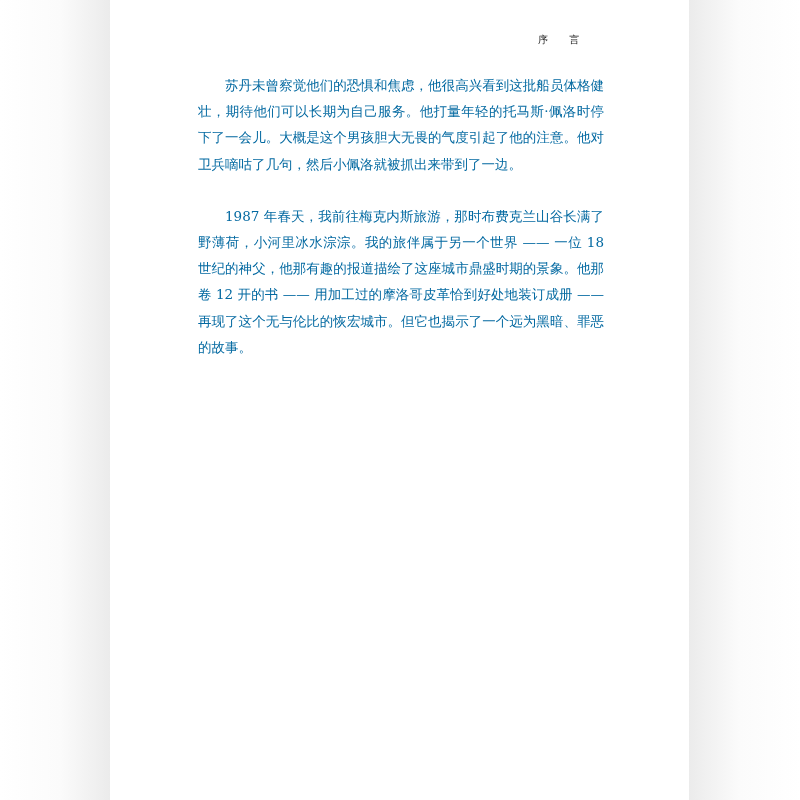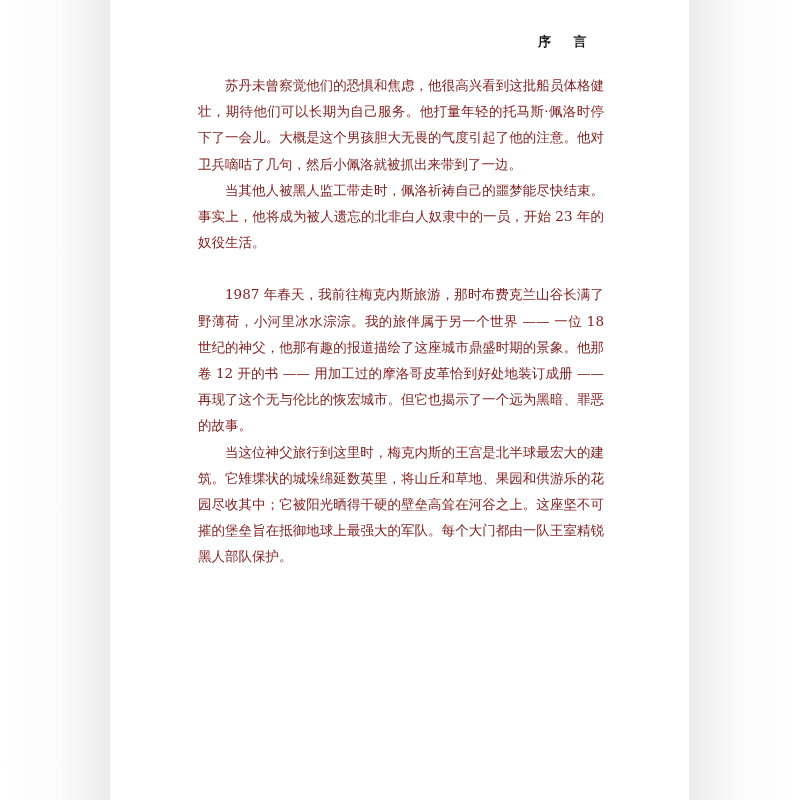--- a/index.html
+++ b/index.html
@@ -23,7 +23,7 @@
   }
   .running-head {
     position: absolute; left: 428px; top: 33px;
-    font-size: 13px; color: #1a1a1a; letter-spacing: 9px; font-weight: bold;
+    font-size: 10px; color: #1a1a1a; letter-spacing: 9px; font-weight: normal;
     white-space: nowrap;
   }
   .body-text {

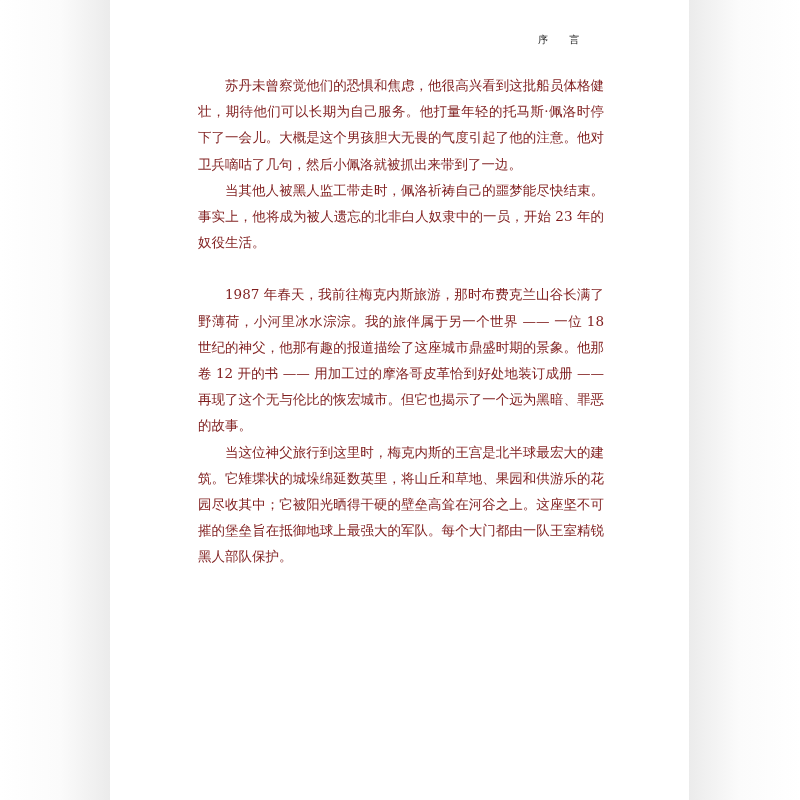--- a/index.html
+++ b/index.html
@@ -28,7 +28,7 @@
   }
   .body-text {
     position: absolute; left: 88px; top: 72px; width: 406px;
-    font-size: 13.5px; color: #7f1d1d; line-height: 26.2px;
+    font-size: 13.5px; color: #0369a1; line-height: 26.2px;
     text-align: justify;
   }
   .para { margin: 0; text-indent: 2em; }

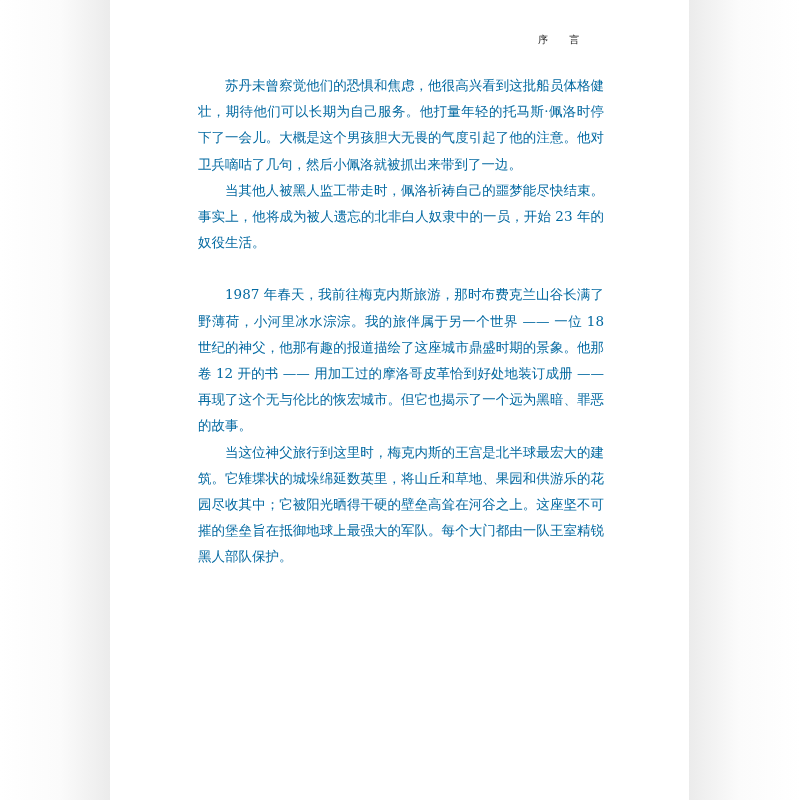--- a/index.html
+++ b/index.html
@@ -45,7 +45,6 @@
 
   <div class="body-text">
     <p class="para">苏丹未曾察觉他们的恐惧和焦虑，他很高兴看到这批船员体格健壮，期待他们可以长期为自己服务。他打量年轻的托马斯·佩洛时停下了一会儿。大概是这个男孩胆大无畏的气度引起了他的注意。他对卫兵嘀咕了几句，然后小佩洛就被抓出来带到了一边。</p>
-    <p class="para">当其他人被黑人监工带走时，佩洛祈祷自己的噩梦能尽快结束。事实上，他将成为被人遗忘的北非白人奴隶中的一员，开始 23 年的奴役生活。</p>
     <div class="gap"></div>
     <p class="para">1987 年春天，我前往梅克内斯旅游，那时布费克兰山谷长满了野薄荷，小河里冰水淙淙。我的旅伴属于另一个世界 —— 一位 18 世纪的神父，他那有趣的报道描绘了这座城市鼎盛时期的景象。他那卷 12 开的书 —— 用加工过的摩洛哥皮革恰到好处地装订成册 —— 再现了这个无与伦比的恢宏城市。但它也揭示了一个远为黑暗、罪恶的故事。</p>
     <p class="para">当这位神父旅行到这里时，梅克内斯的王宫是北半球最宏大的建筑。它雉堞状的城垛绵延数英里，将山丘和草地、果园和供游乐的花园尽收其中；它被阳光晒得干硬的壁垒高耸在河谷之上。这座坚不可摧的堡垒旨在抵御地球上最强大的军队。每个大门都由一队王室精锐黑人部队保护。</p>

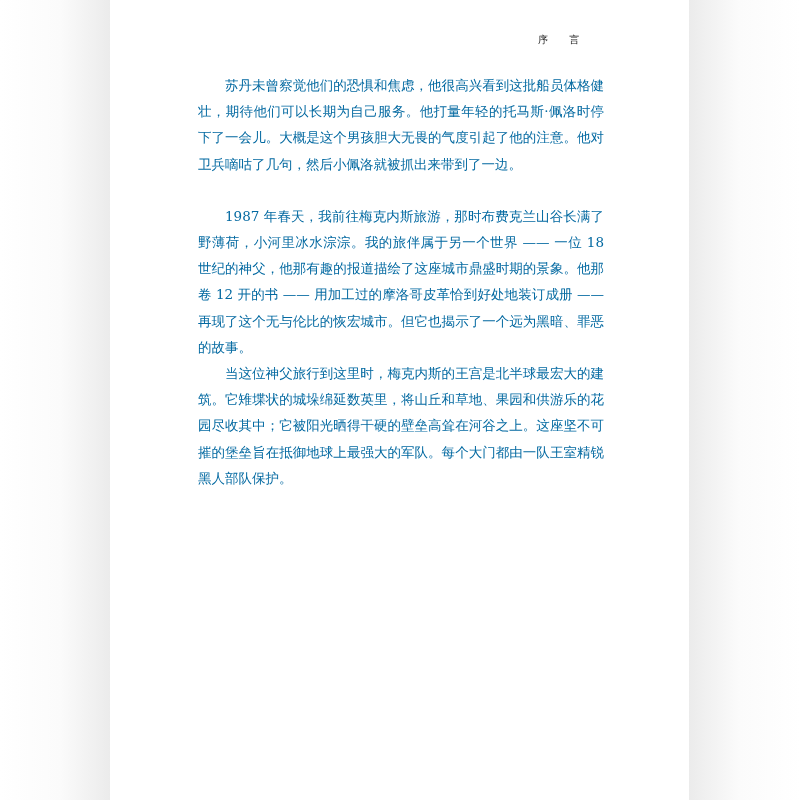--- a/index.html
+++ b/index.html
@@ -47,7 +47,6 @@
     <p class="para">苏丹未曾察觉他们的恐惧和焦虑，他很高兴看到这批船员体格健壮，期待他们可以长期为自己服务。他打量年轻的托马斯·佩洛时停下了一会儿。大概是这个男孩胆大无畏的气度引起了他的注意。他对卫兵嘀咕了几句，然后小佩洛就被抓出来带到了一边。</p>
     <div class="gap"></div>
     <p class="para">1987 年春天，我前往梅克内斯旅游，那时布费克兰山谷长满了野薄荷，小河里冰水淙淙。我的旅伴属于另一个世界 —— 一位 18 世纪的神父，他那有趣的报道描绘了这座城市鼎盛时期的景象。他那卷 12 开的书 —— 用加工过的摩洛哥皮革恰到好处地装订成册 —— 再现了这个无与伦比的恢宏城市。但它也揭示了一个远为黑暗、罪恶的故事。</p>
-    <p class="para">当这位神父旅行到这里时，梅克内斯的王宫是北半球最宏大的建筑。它雉堞状的城垛绵延数英里，将山丘和草地、果园和供游乐的花园尽收其中；它被阳光晒得干硬的壁垒高耸在河谷之上。这座坚不可摧的堡垒旨在抵御地球上最强大的军队。每个大门都由一队王室精锐黑人部队保护。</p>
   </div>
 </div>
 

